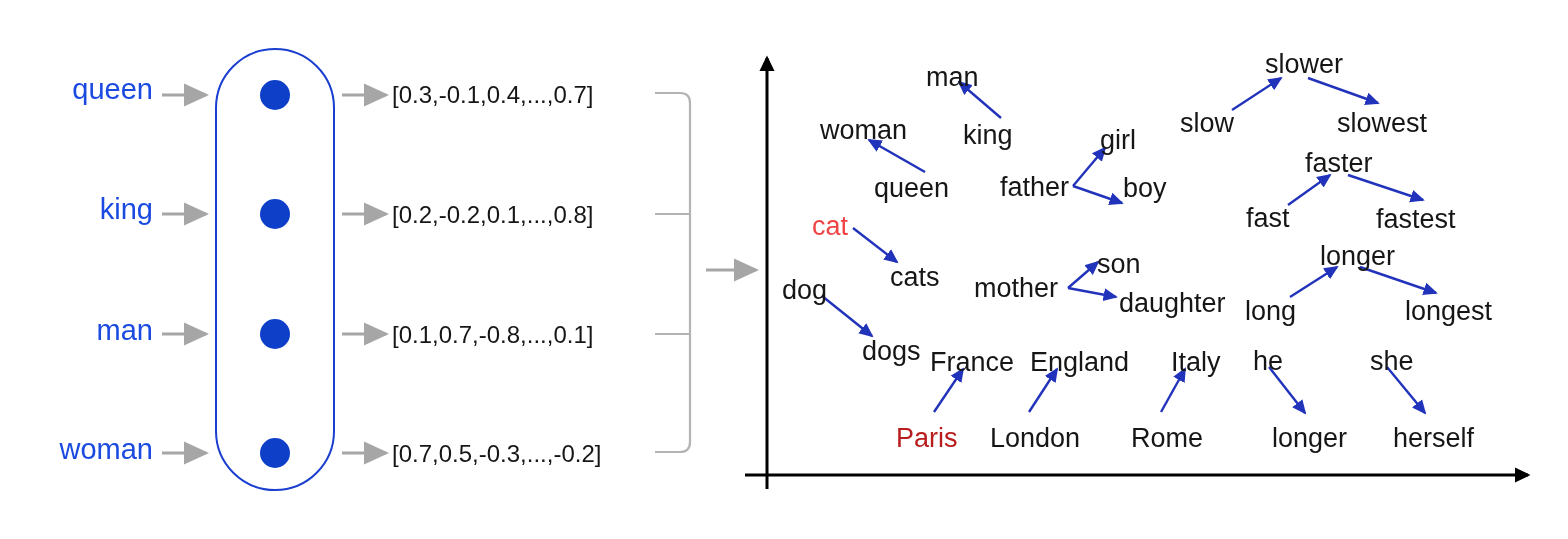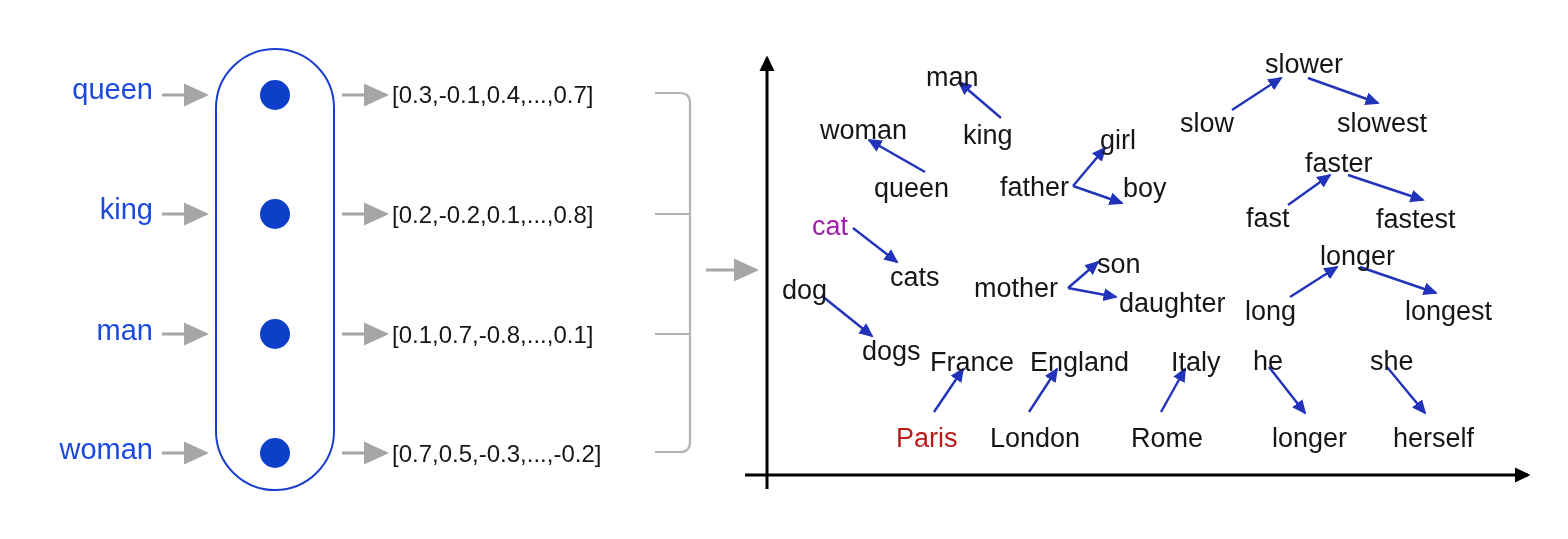--- a/index.html
+++ b/index.html
@@ -128,7 +128,7 @@
       <div class="sw" style="left: 874px; top: 175px; color: rgb(22, 22, 22);">queen</div>
       <div class="sw" style="left: 1000px; top: 174px; color: rgb(22, 22, 22);">father</div>
       <div class="sw" style="left: 1123px; top: 175px; color: rgb(22, 22, 22);">boy</div>
-      <div class="sw" style="left: 812px; top: 213px; color: #a21caf;">cat</div>
+      <div class="sw" style="left: 812px; top: 213px; color: #ef4444;">cat</div>
       <div class="sw" style="left: 890px; top: 264px; color: rgb(22, 22, 22);">cats</div>
       <div class="sw" style="left: 1097px; top: 251px; color: rgb(22, 22, 22);">son</div>
       <div class="sw" style="left: 974px; top: 275px; color: rgb(22, 22, 22);">mother</div>

